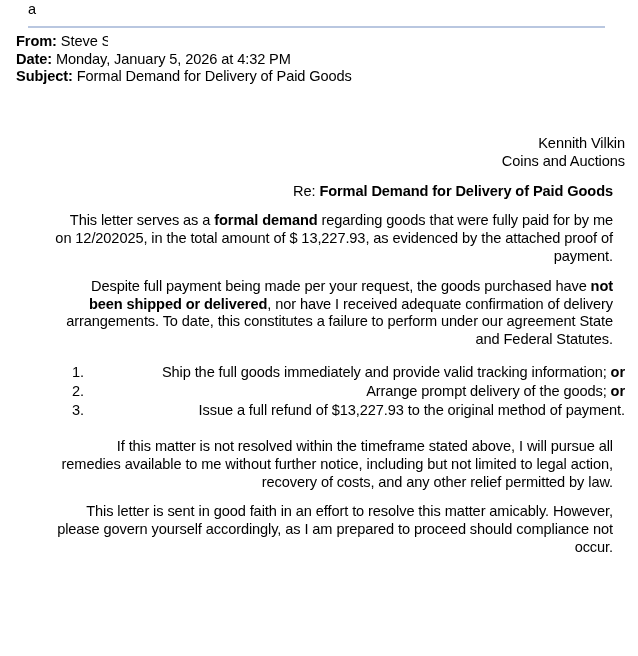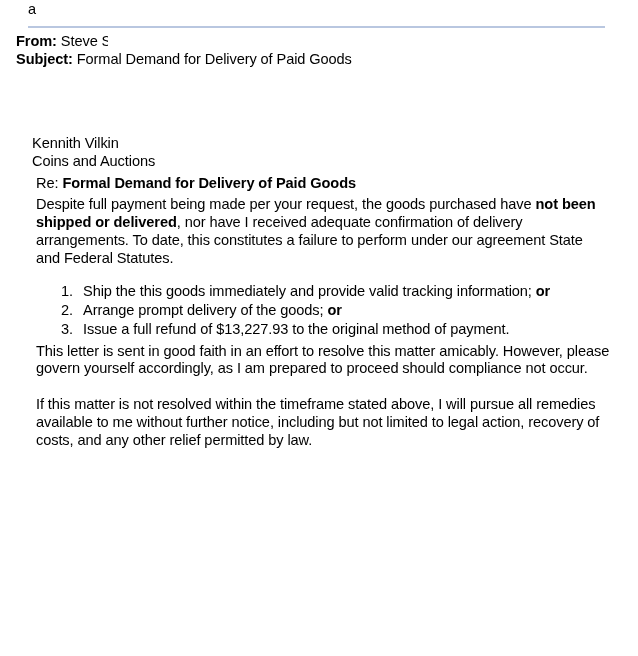--- a/index.html
+++ b/index.html
@@ -130,6 +130,9 @@
       <span class="hdr-label">From:</span><span class="hdr-value"> </span><span class="hdr-value">Steve S</span>
     </div>
 
+    <div class="hdr-line">
+      <span class="hdr-label">Date:</span><span class="hdr-value"> </span><span class="hdr-value">Monday, January 5, 2026 at 4:32 PM</span>
+    </div>
 
 
     <div class="hdr-line">

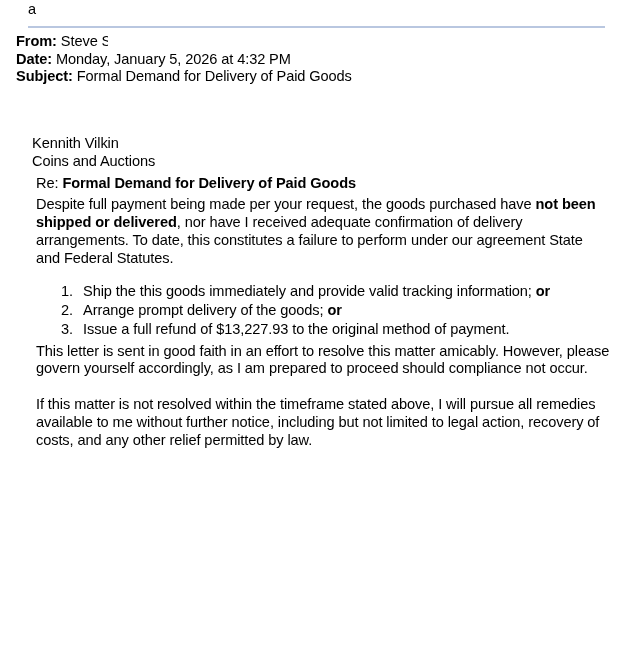--- a/index.html
+++ b/index.html
@@ -72,12 +72,13 @@
   
   .letter {
     position: absolute;
-    left: 32px;
+    left: 43px;
     top: 135px;
     width: 582px;
     font-size: 14.6px;
     line-height: 17.8px;
     letter-spacing: -0.1px;
+    text-align: right;
   }
 
   .addr-line {

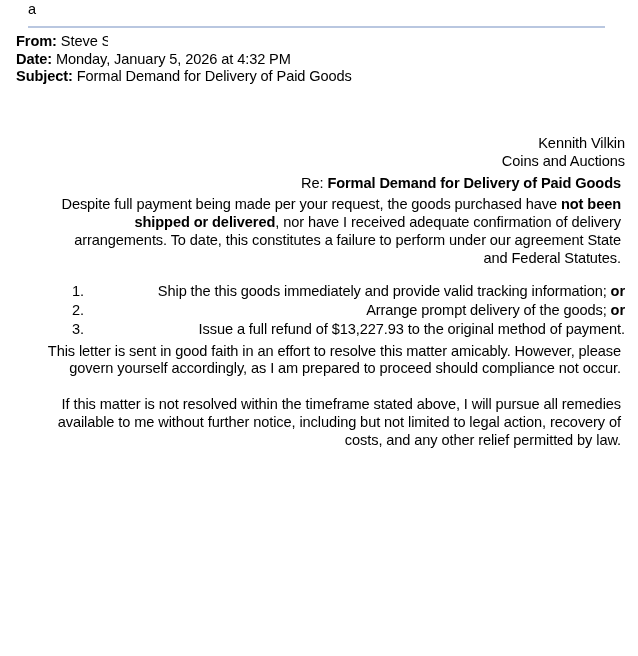--- a/index.html
+++ b/index.html
@@ -95,7 +95,7 @@
   }
 
   p.para {
-    margin: 4px;
+    margin: 12px;
     padding: 0;
   }
 

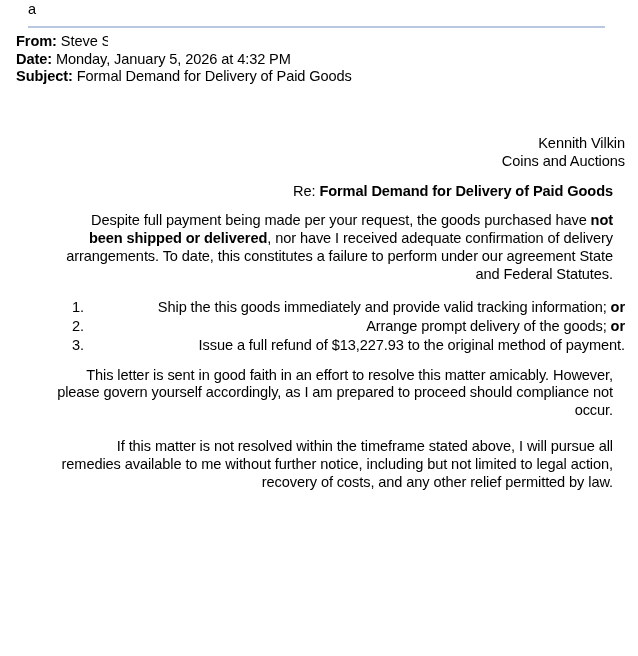--- a/index.html
+++ b/index.html
@@ -152,6 +152,7 @@
     <p class="para blk"><span>Re: </span><b>Formal Demand for Delivery of Paid Goods</b></p>
 
 
+    <p class="para blk"><span>This letter serves as a </span><b>formal demand</b><span> regarding goods that were fully paid for by me on 12/202025, in the total amount of $ 13,227.93, as evidenced by the attached proof of payment.</span></p>
 
     <p class="para blk"><span>Despite full payment being made per your request, the goods purchased have </span><b>not been shipped or delivered</b><span>, nor have I received adequate confirmation of delivery arrangements. To date, this constitutes a failure to perform under our agreement State and Federal Statutes.</span></p>
 

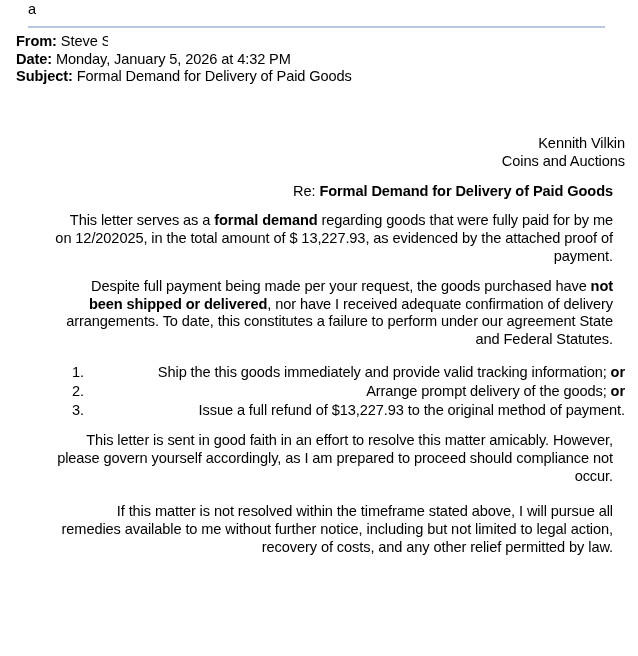--- a/index.html
+++ b/index.html
@@ -158,7 +158,7 @@
 
 
     <ol class="actions">
-      <li><span>Ship the this goods immediately and provide valid tracking information; </span><b>or</b></li>
+      <li><span>Ship the full goods immediately and provide valid tracking information; </span><b>or</b></li>
       <li><span>Arrange prompt delivery of the goods; </span><b>or</b></li>
       <li><span>Issue a full refund of $13,227.93  to the original method of payment.</span><b></b></li>
     </ol>

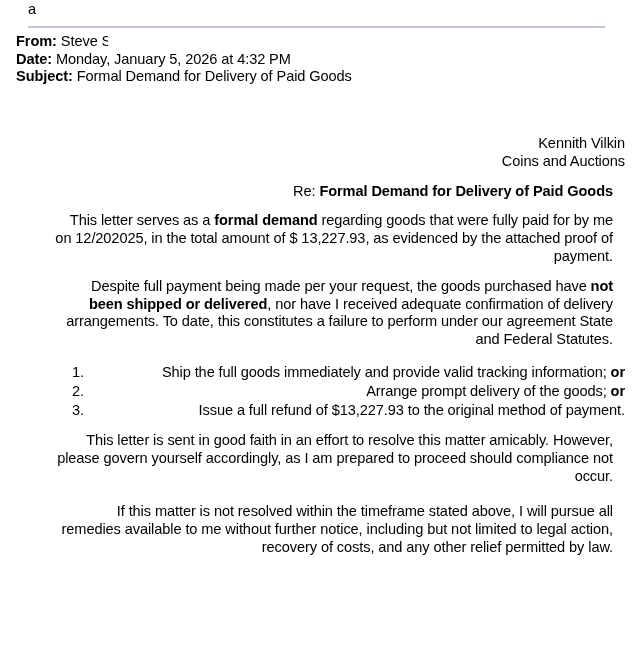--- a/index.html
+++ b/index.html
@@ -163,9 +163,9 @@
       <li><span>Issue a full refund of $13,227.93  to the original method of payment.</span><b></b></li>
     </ol>
 
+    <p class="para blk tight">If this matter is not resolved within the timeframe stated above, I will pursue all remedies available to me without further notice, including but not limited to legal action, recovery of costs, and any other relief permitted by law.</p>
+
     <p class="para blk">This letter is sent in good faith in an effort to resolve this matter amicably. However, please govern yourself accordingly, as I am prepared to proceed should compliance not occur.</p>
-
-    <p class="para blk tight">If this matter is not resolved within the timeframe stated above, I will pursue all remedies available to me without further notice, including but not limited to legal action, recovery of costs, and any other relief permitted by law.</p>
 
   </div>
 

